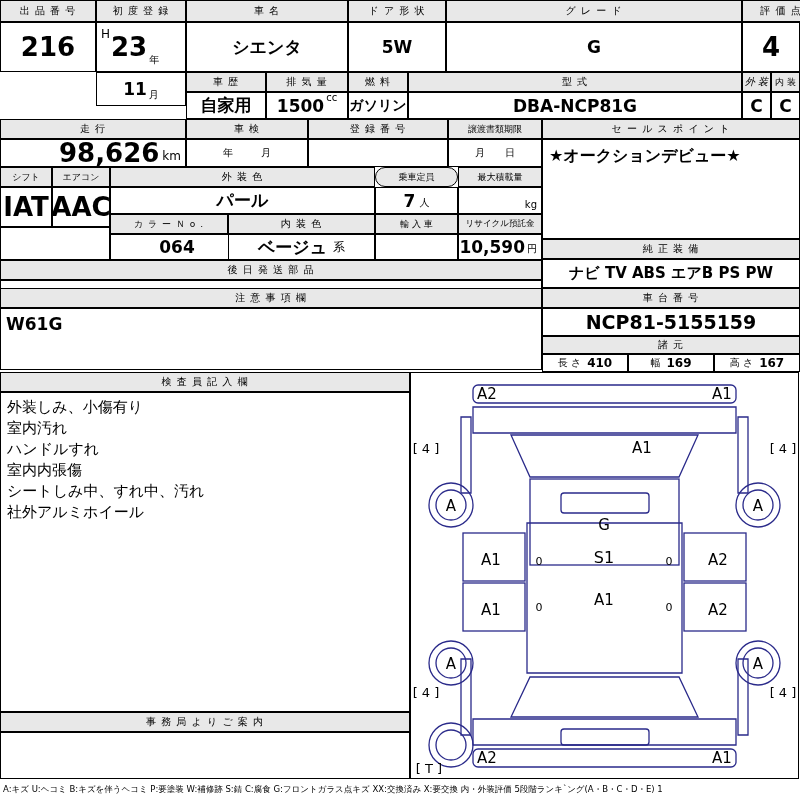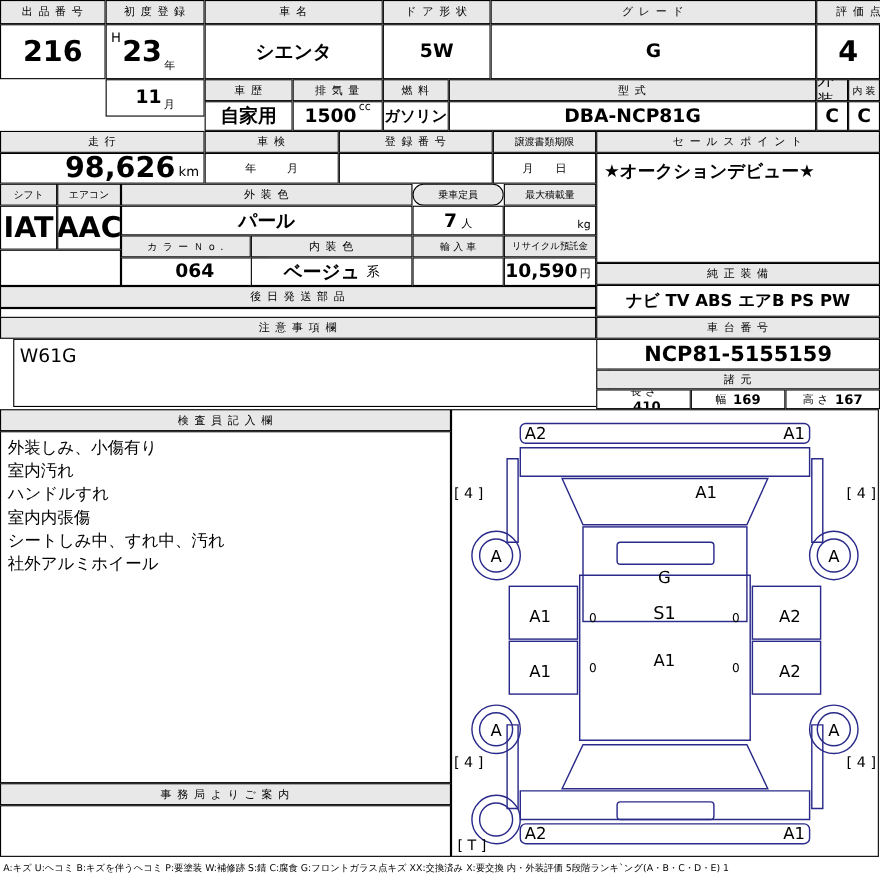--- a/index.html
+++ b/index.html
@@ -59,7 +59,7 @@
   <div class="c hdr2" style="left:266px;top:72px;width:82px;height:20px;">排 気 量</div>
   <div class="c hdr2" style="left:348px;top:72px;width:60px;height:20px;">燃 料</div>
   <div class="c hdr2" style="left:408px;top:72px;width:334px;height:20px;">型 式</div>
-  <div class="c hdr2" style="left:742px;top:72px;width:29px;height:20px;font-size:15px;letter-spacing:0;">外 装</div>
+  <div class="c hdr2" style="left:742px;top:72px;width:29px;height:20px;font-size:10px;letter-spacing:0;font-style:italic;">外 装</div>
   <div class="c hdr2" style="left:771px;top:72px;width:29px;height:20px;font-size:9px;letter-spacing:0;">内 装</div>
 
   <div class="c val" style="left:96px;top:72px;width:90px;height:34px;justify-content:center;">

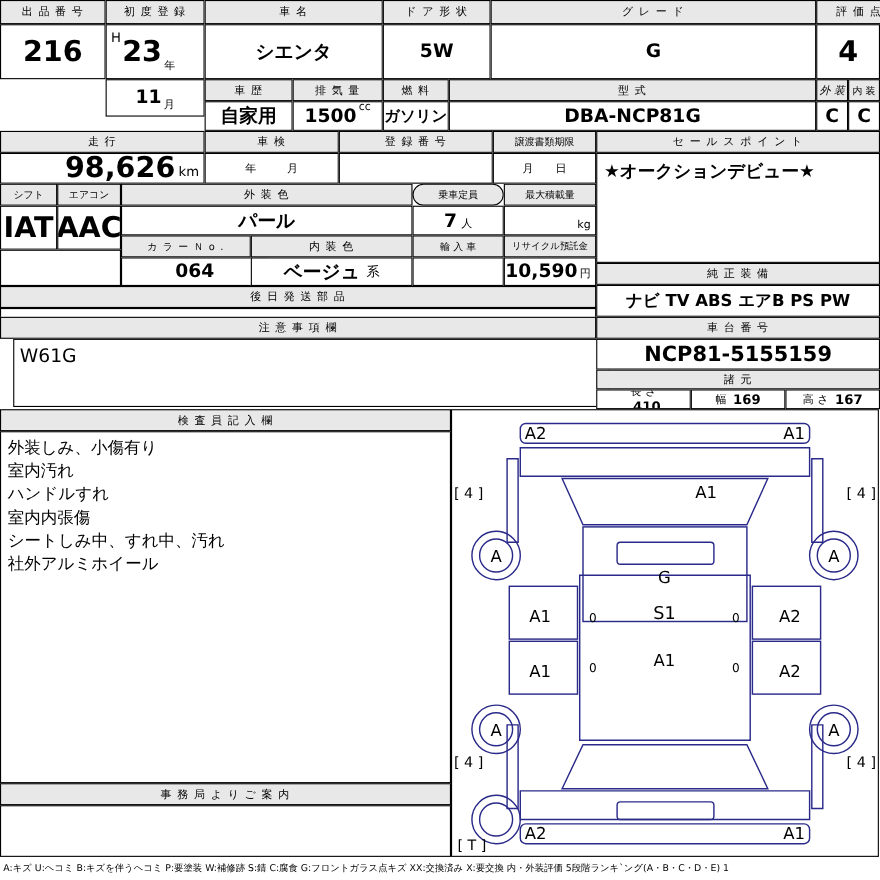--- a/index.html
+++ b/index.html
@@ -136,7 +136,7 @@
   <div class="c val sm left" style="left:0;top:280px;width:542px;height:25px;"></div>
 
   <div class="c hdr2" style="left:0;top:288px;width:542px;height:20px;">注 意 事 項 欄</div>
-  <div class="c val left" style="left:12px;top:308px;width:542px;height:62px;font-size:17px;font-weight:normal;align-items:flex-start;padding-top:5px;">W61G</div>
+  <div class="c val left" style="left:0;top:308px;width:542px;height:62px;font-size:17px;font-weight:bold;align-items:flex-start;padding-top:5px;">W61G</div>
 
   <div class="c hdr2" style="left:542px;top:119px;width:258px;height:20px;">セ ー ル ス ポ イ ン ト</div>
   <div class="c hdr2" style="left:542px;top:239px;width:258px;height:20px;">純 正 装 備</div>

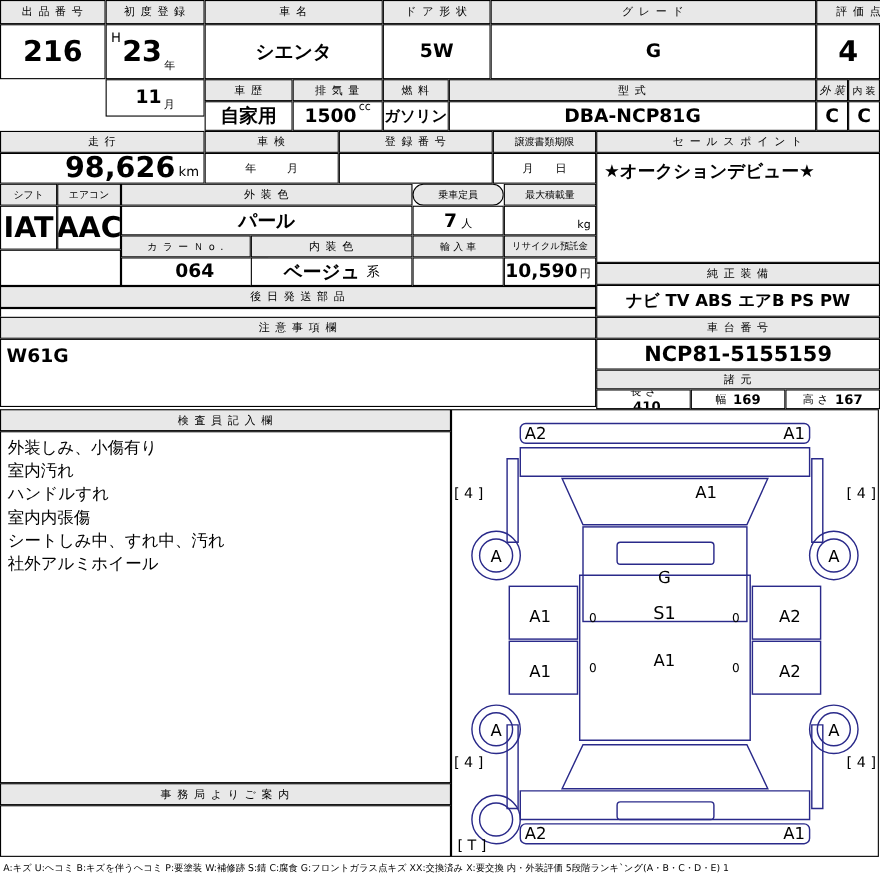--- a/index.html
+++ b/index.html
@@ -148,7 +148,7 @@
   <div class="c val" style="left:542px;top:308px;width:258px;height:28px;font-size:19px;font-weight:bold;">NCP81-5155159</div>
   <div class="c hdr2" style="left:542px;top:336px;width:258px;height:18px;">諸 元</div>
 
-  <div class="c val" style="left:542px;top:354px;width:86px;height:18px;flex-direction:column;">
+  <div class="c val" style="left:542px;top:354px;width:86px;height:18px;">
     <span class="xs">長 さ</span>
     <span class="sm" style="font-weight:bold;margin-left:6px;">410</span>
   </div>

